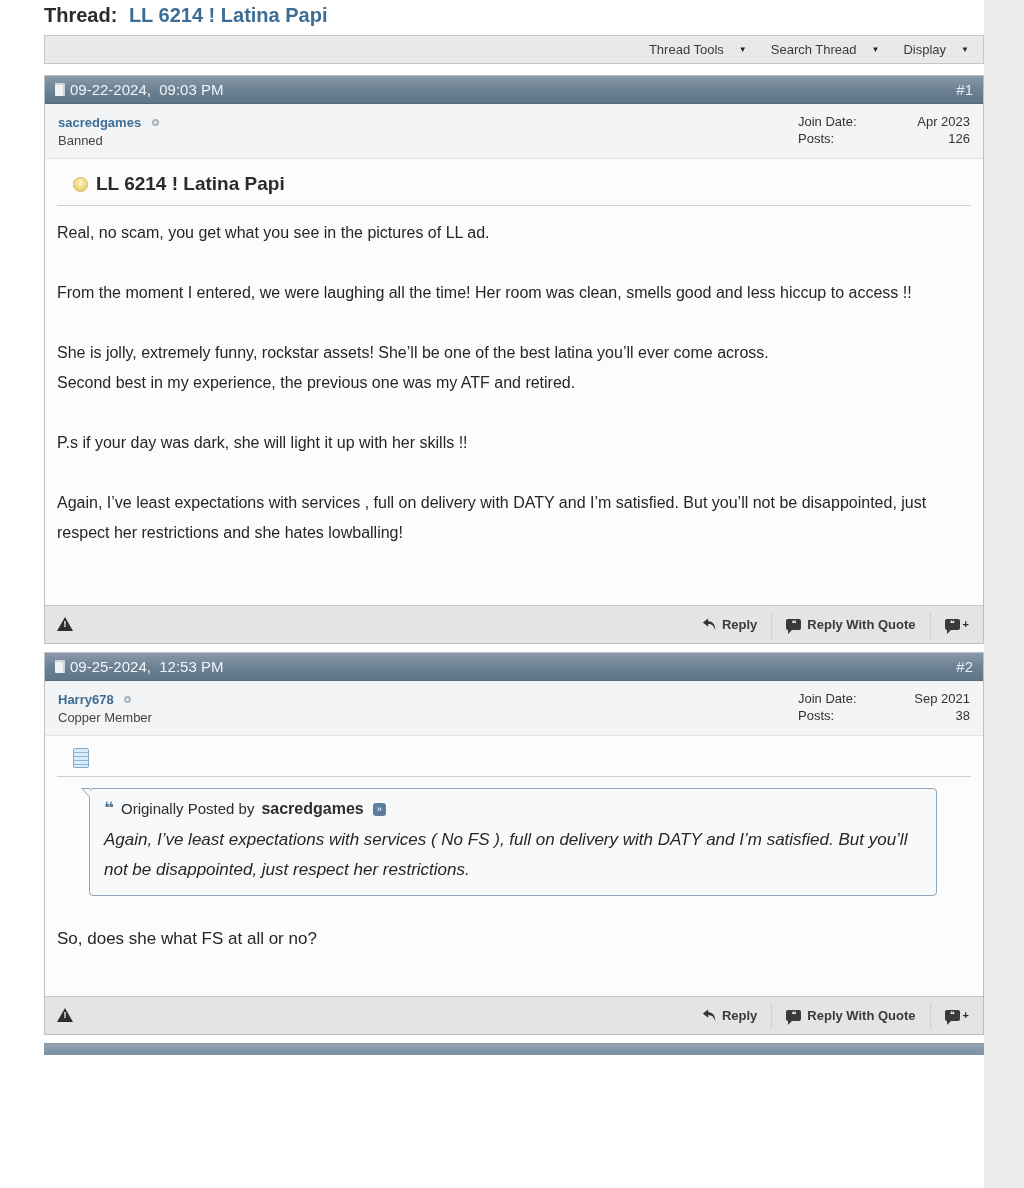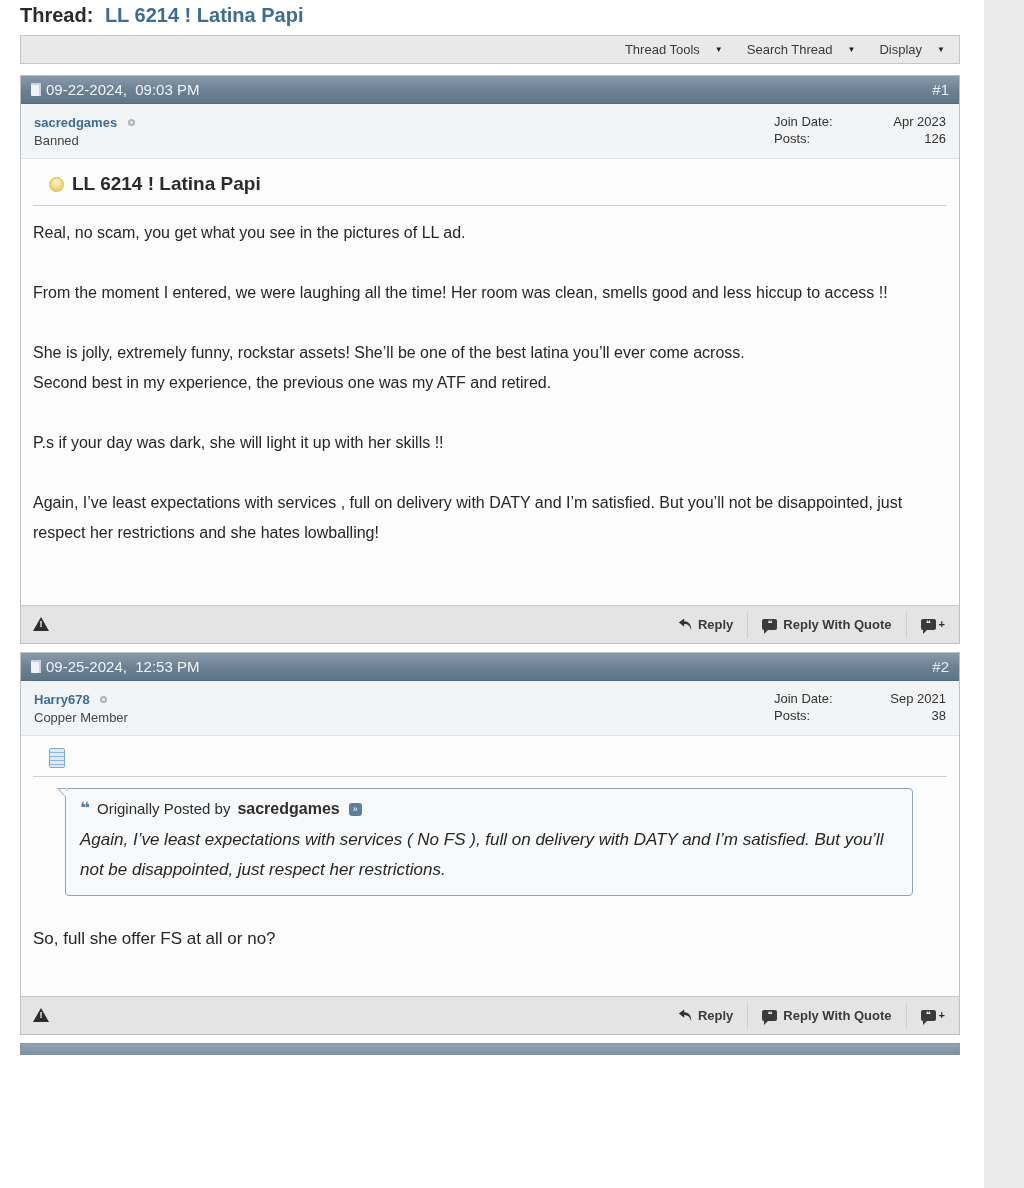--- a/index.html
+++ b/index.html
@@ -9,7 +9,7 @@
 
   .right-gutter { position:absolute; left:984px; top:0; width:40px; height:1188px; background:#ecebeb; }
 
-  .content { position:relative; margin-left:20px; width:940px; }
+  .content { position:relative; margin-left:44px; width:940px; }
 
   
   .thread-heading { padding-top:4px; font-size:20px; font-weight:bold; }

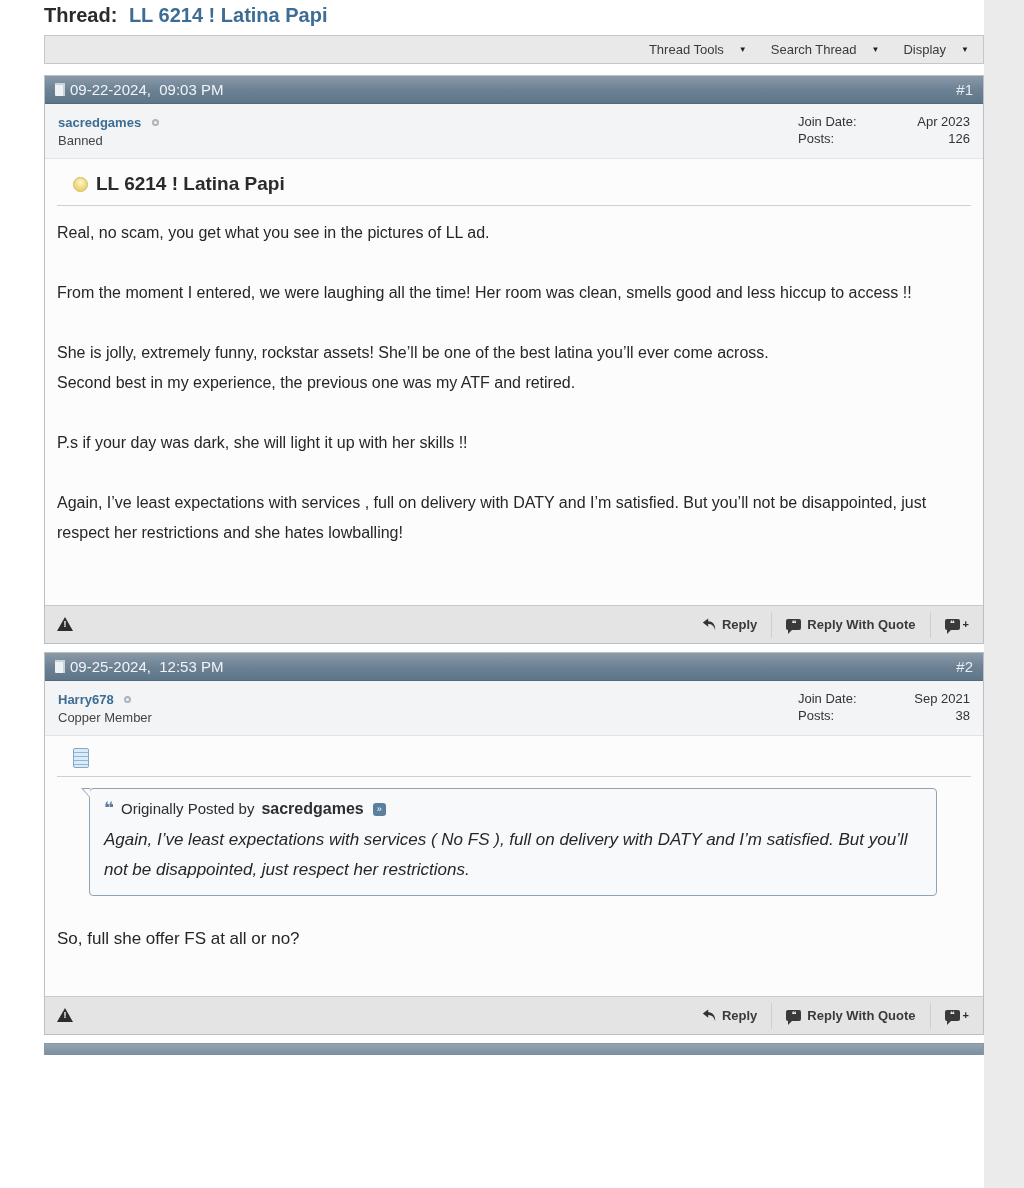--- a/index.html
+++ b/index.html
@@ -233,7 +233,7 @@
         </div>
         <div class="quote-text">Again, I’ve least expectations with services ( No FS ), full on delivery with DATY and I’m satisfied. But you’ll not be disappointed, just respect her restrictions.</div>
       </div>
-      <div class="post2-line">So, full she offer FS at all or no?</div>
+      <div class="post2-line">So, does she what FS at all or no?</div>
       <div class="pad-bottom-2"></div>
     </div>
     <div class="post-footer">

